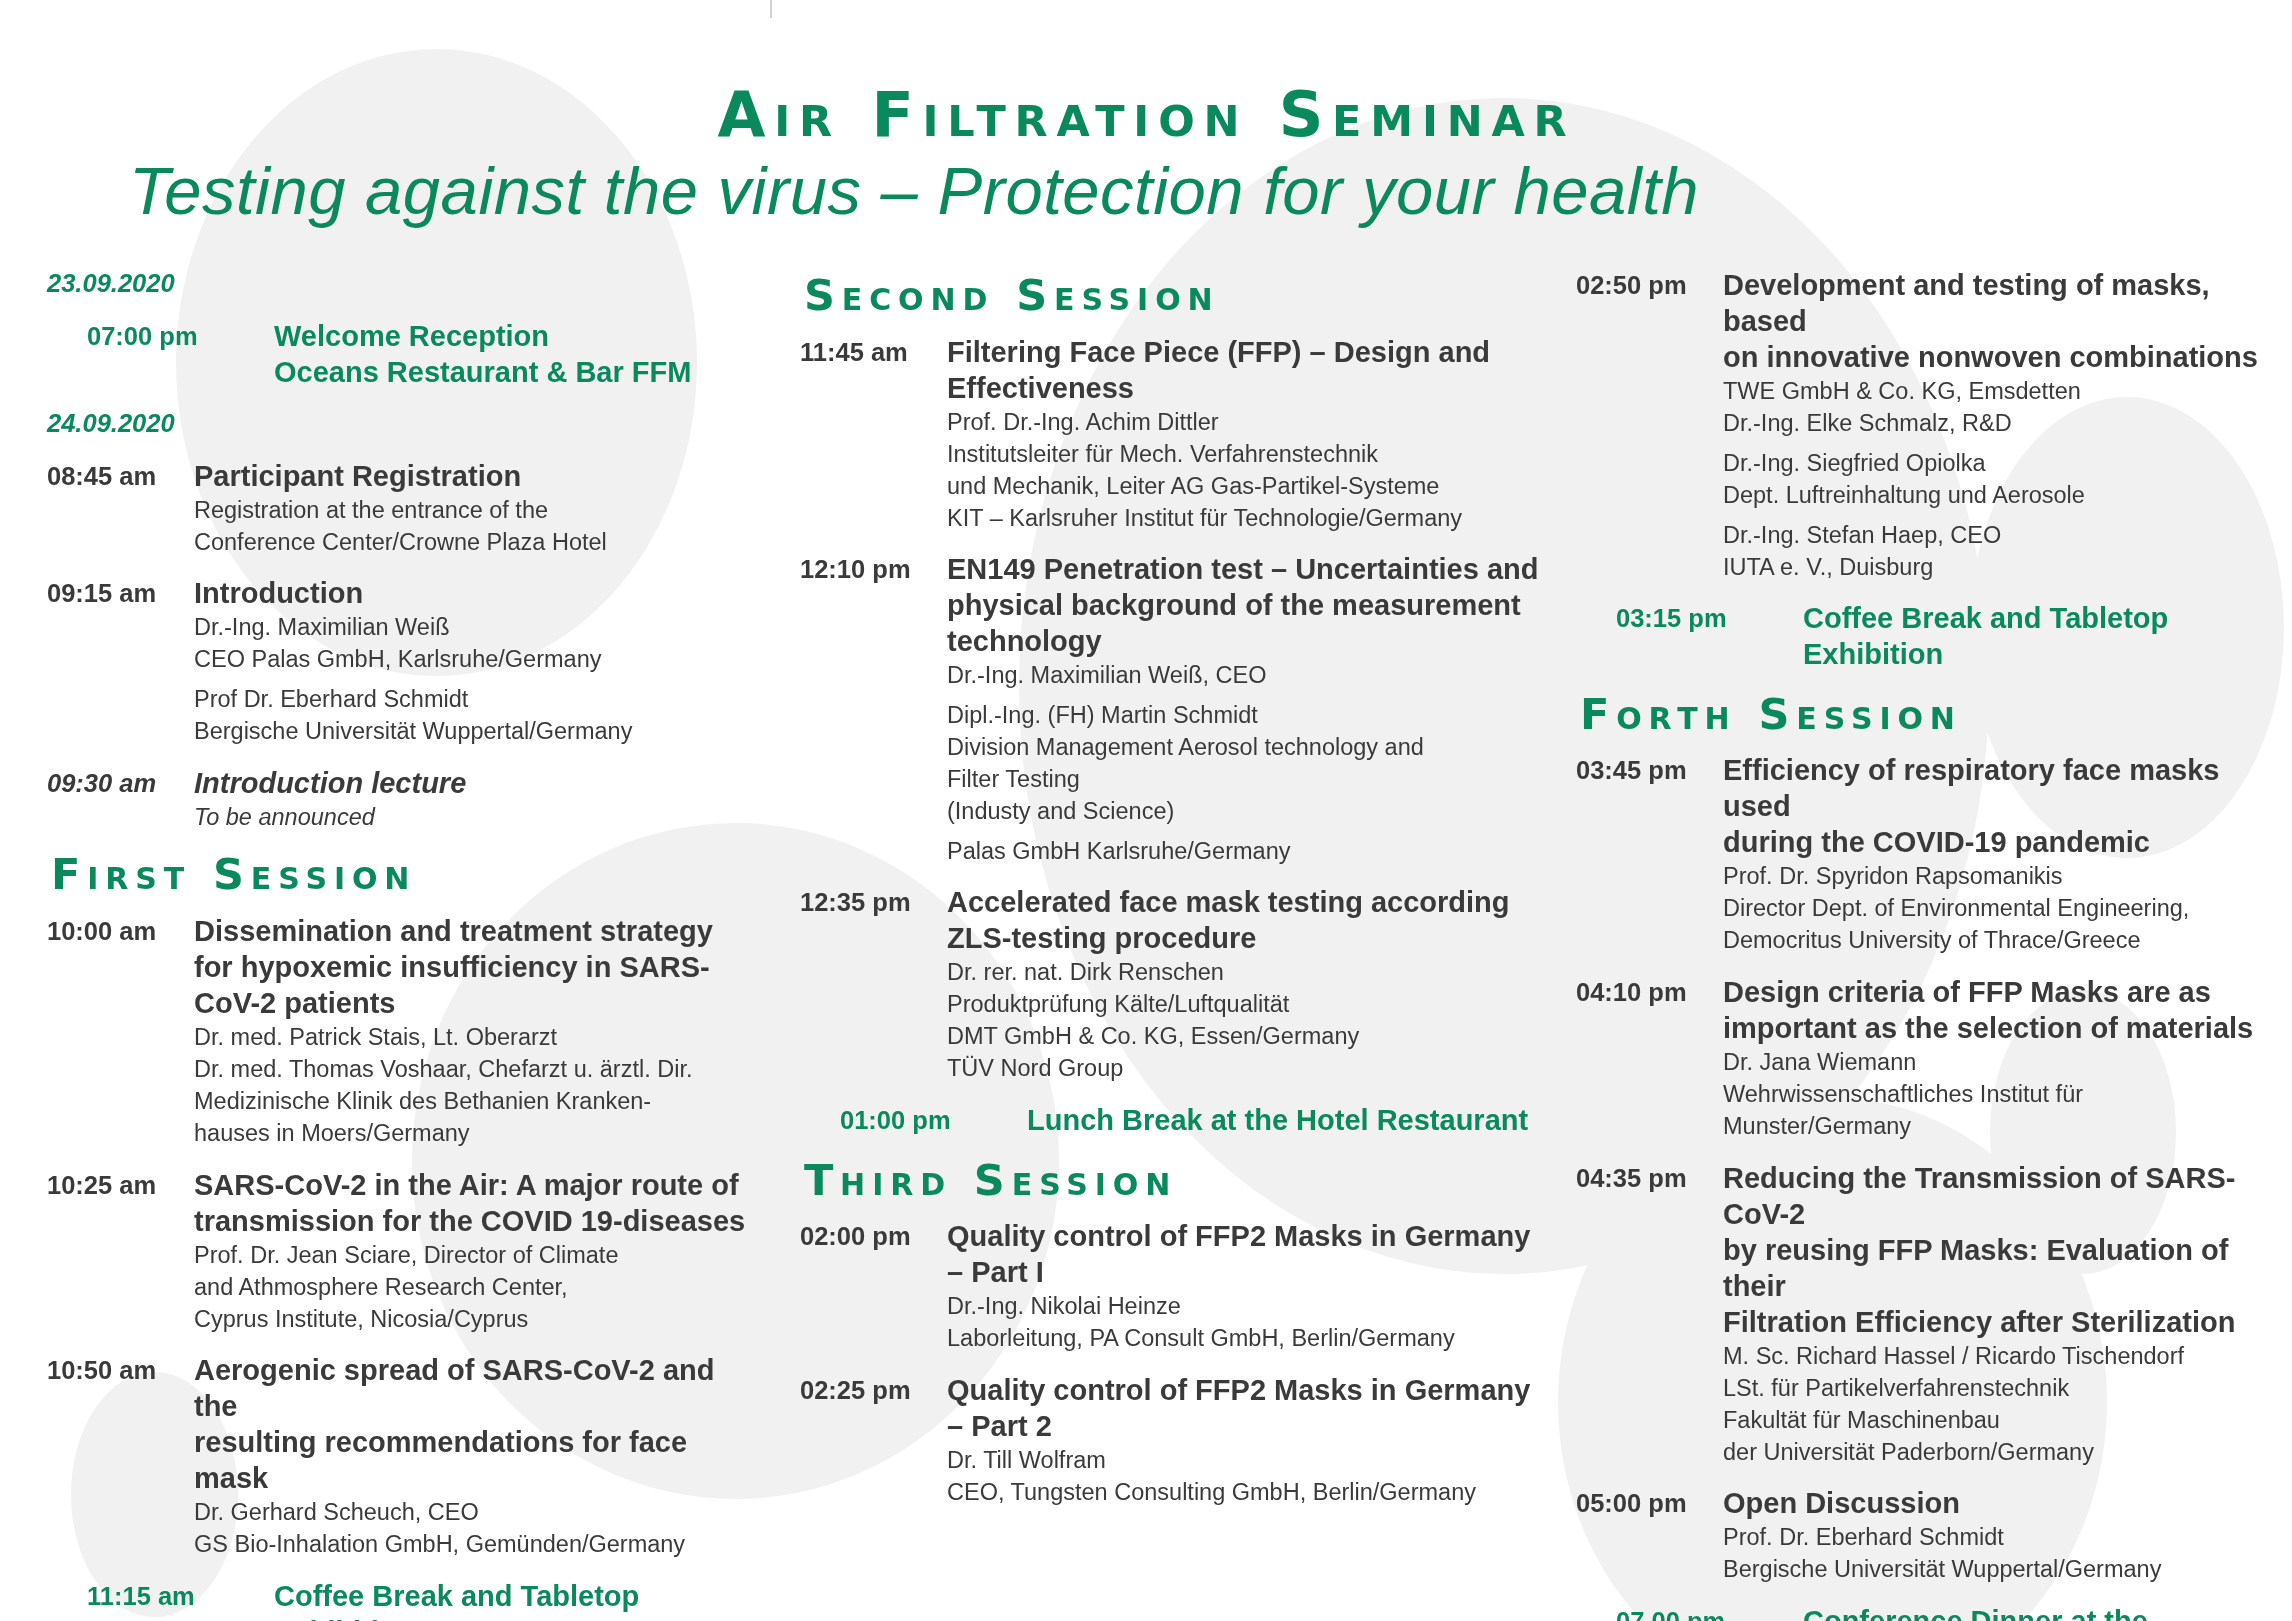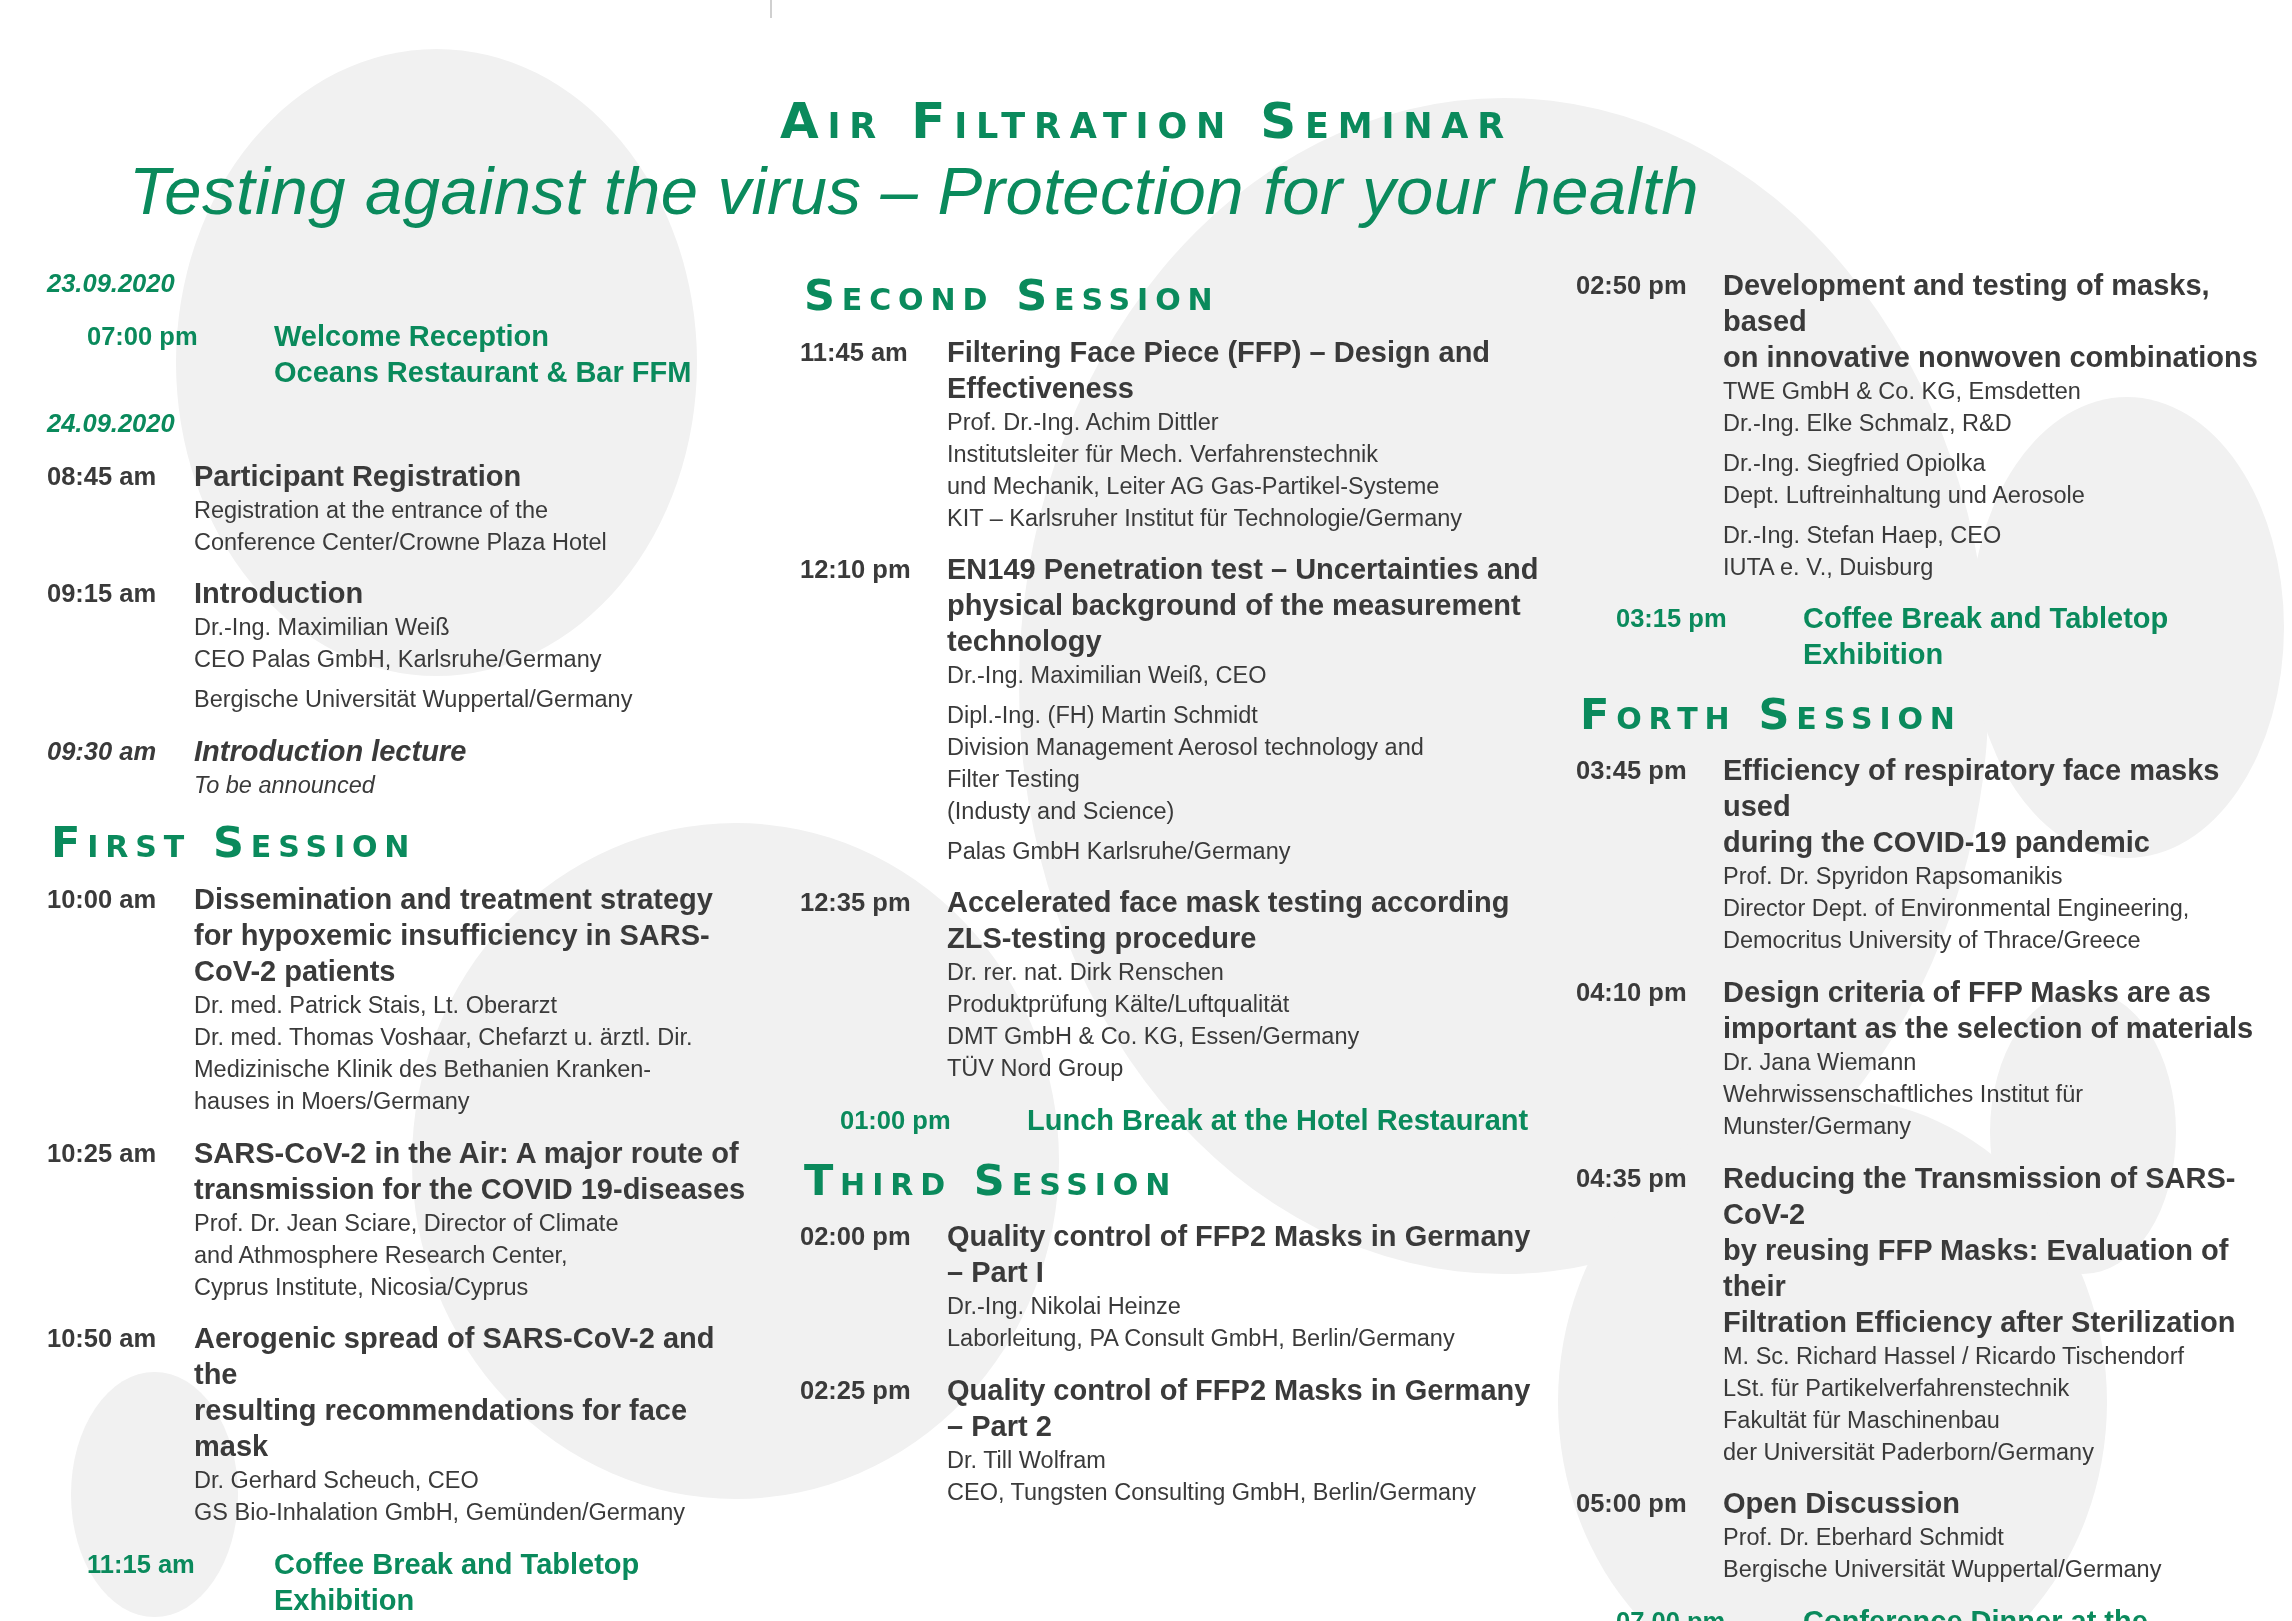--- a/index.html
+++ b/index.html
@@ -16,8 +16,8 @@
   .title {
     position:absolute; left:0; width:2293px; top:84px;
     font-family:"DejaVu Sans", sans-serif; font-weight:bold;
-    font-size:50px; letter-spacing:8.8px; color:#0a8a5c;
-    font-variant:small-caps; line-height:1;margin-top:12px;
+    font-size:62px; letter-spacing:8.8px; color:#0a8a5c;
+    font-variant:small-caps; line-height:1;
   }
   .subtitle {
     position:absolute; left:0; width:1828px; top:157px;

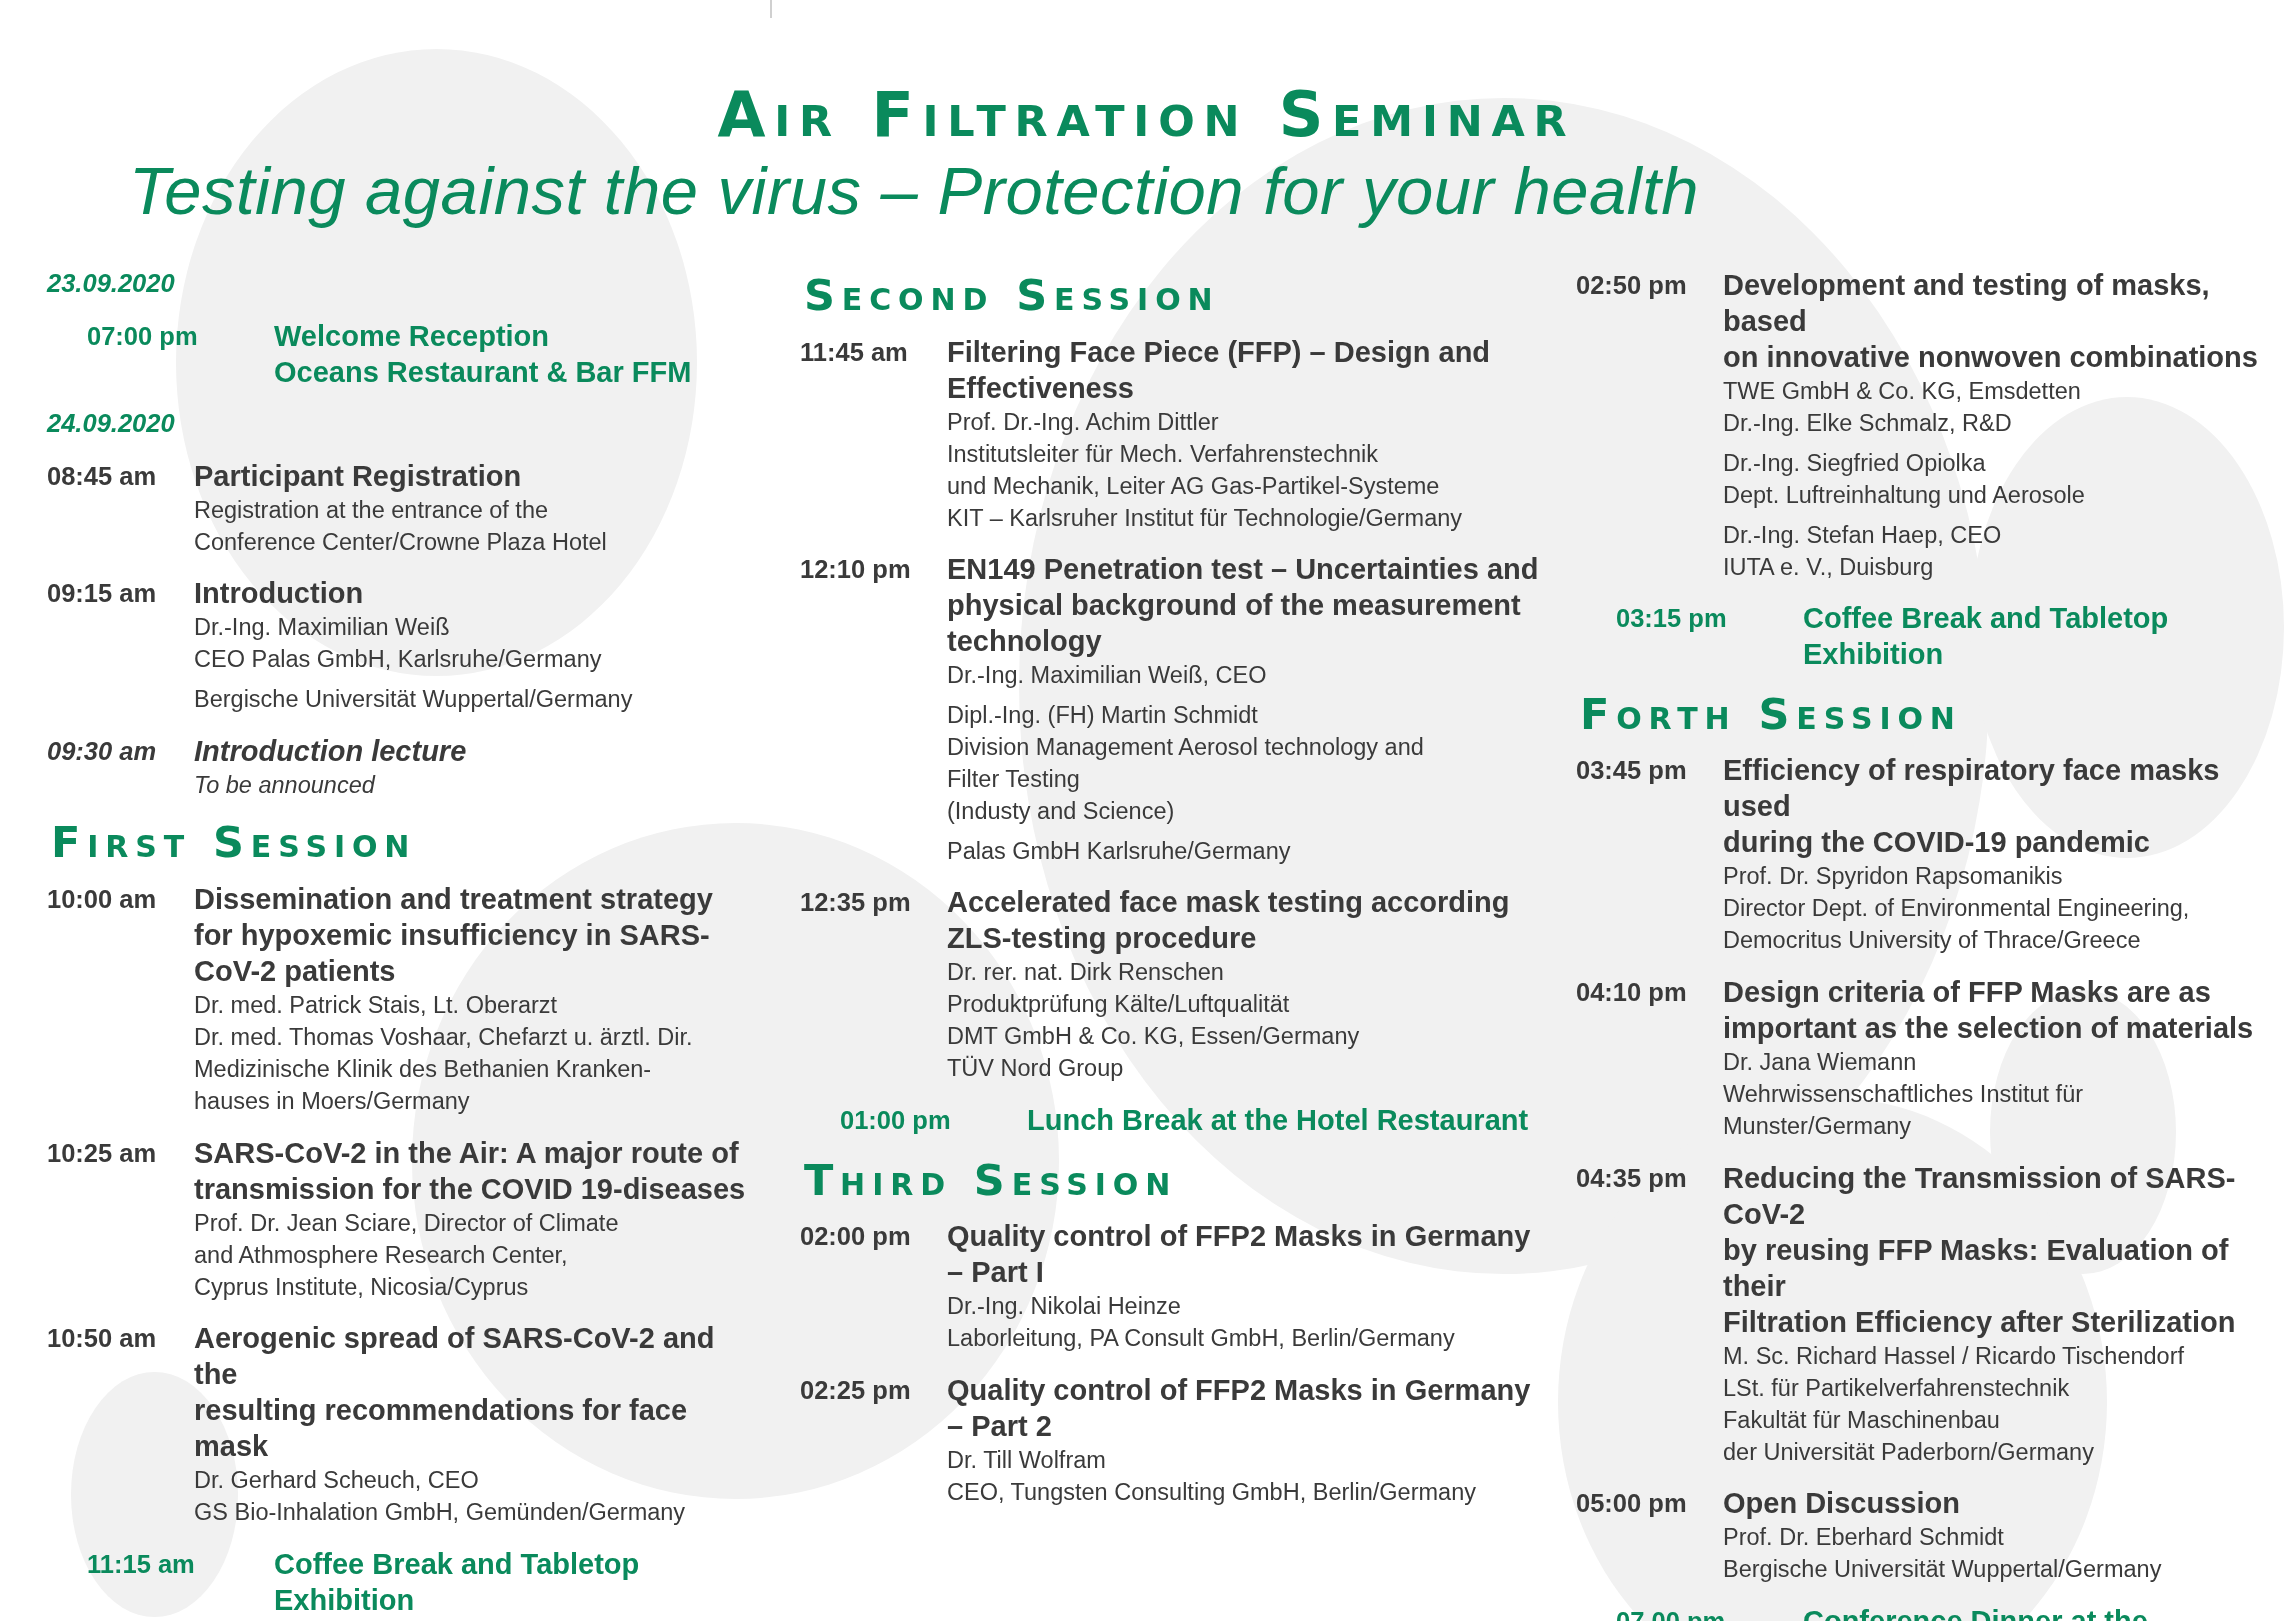--- a/index.html
+++ b/index.html
@@ -90,6 +90,7 @@
       <div class="l">Dr.-Ing. Maximilian Weiß</div>
       <div class="l">CEO Palas GmbH, Karlsruhe/Germany</div>
       <div class="gap"></div>
+      <div class="l">Prof Dr. Eberhard Schmidt</div>
       <div class="l">Bergische Universität Wuppertal/Germany</div>
     </div>
   </div>

